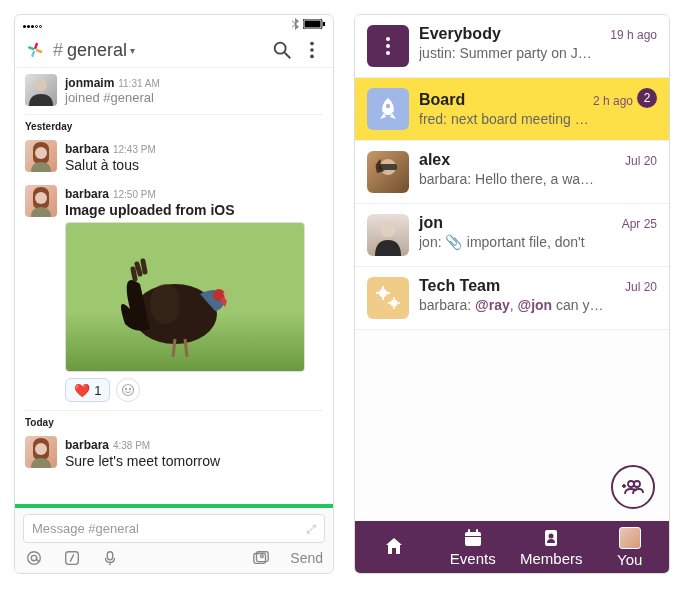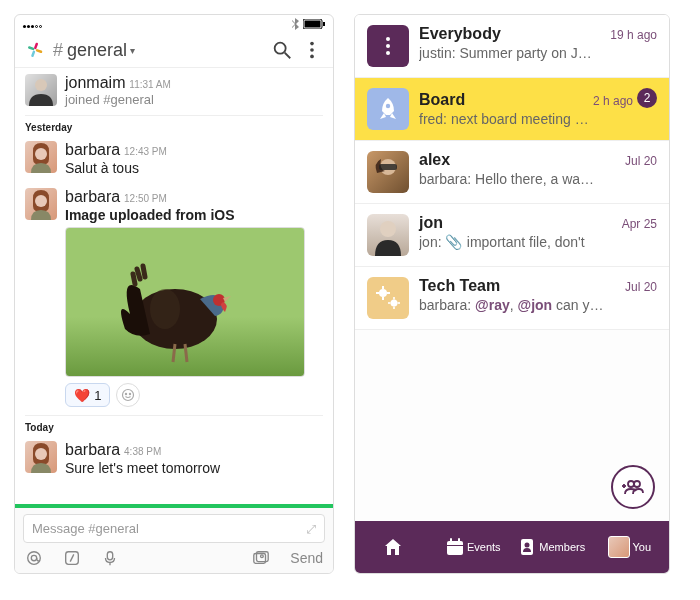--- a/index.html
+++ b/index.html
@@ -56,7 +56,7 @@
   .avatar.female { background: linear-gradient(135deg,#e8c8b8,#d89878); }
   .avatar.male { background: linear-gradient(135deg,#e0e0e0,#a0a0a0); }
   .msg-body { flex:1; min-width:0; }
-  .msg-name { font-weight:400; font-size:16px; display:inline; }
+  .msg-name { font-weight:700; font-size:12px; display:inline; }
   .msg-time { font-size:10px; color:#999; margin-left:0; }
   .msg-text { font-size:14px; color:#222; margin-top:1px; }
   .msg-sub { font-size:13px; color:#888; }

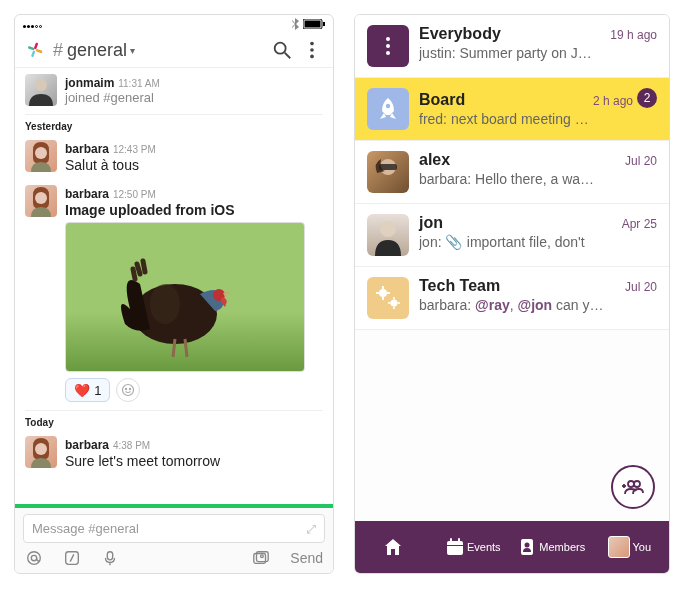--- a/index.html
+++ b/index.html
@@ -162,8 +162,8 @@
   }
   .tab {
     flex:1;
-    display:flex; flex-direction:row; align-items:center; justify-content:center;
-    color:#fff; font-size:11px; gap:2px;
+    display:flex; flex-direction:column; align-items:center; justify-content:center;
+    color:#fff; font-size:15px; gap:2px;
   }
   .tab .ticon { width:20px; height:20px; }
   .tab.you .pic { width:22px; height:22px; border-radius:3px; background:linear-gradient(135deg,#e8c8b8,#d89878); border:1px solid #fff;}

